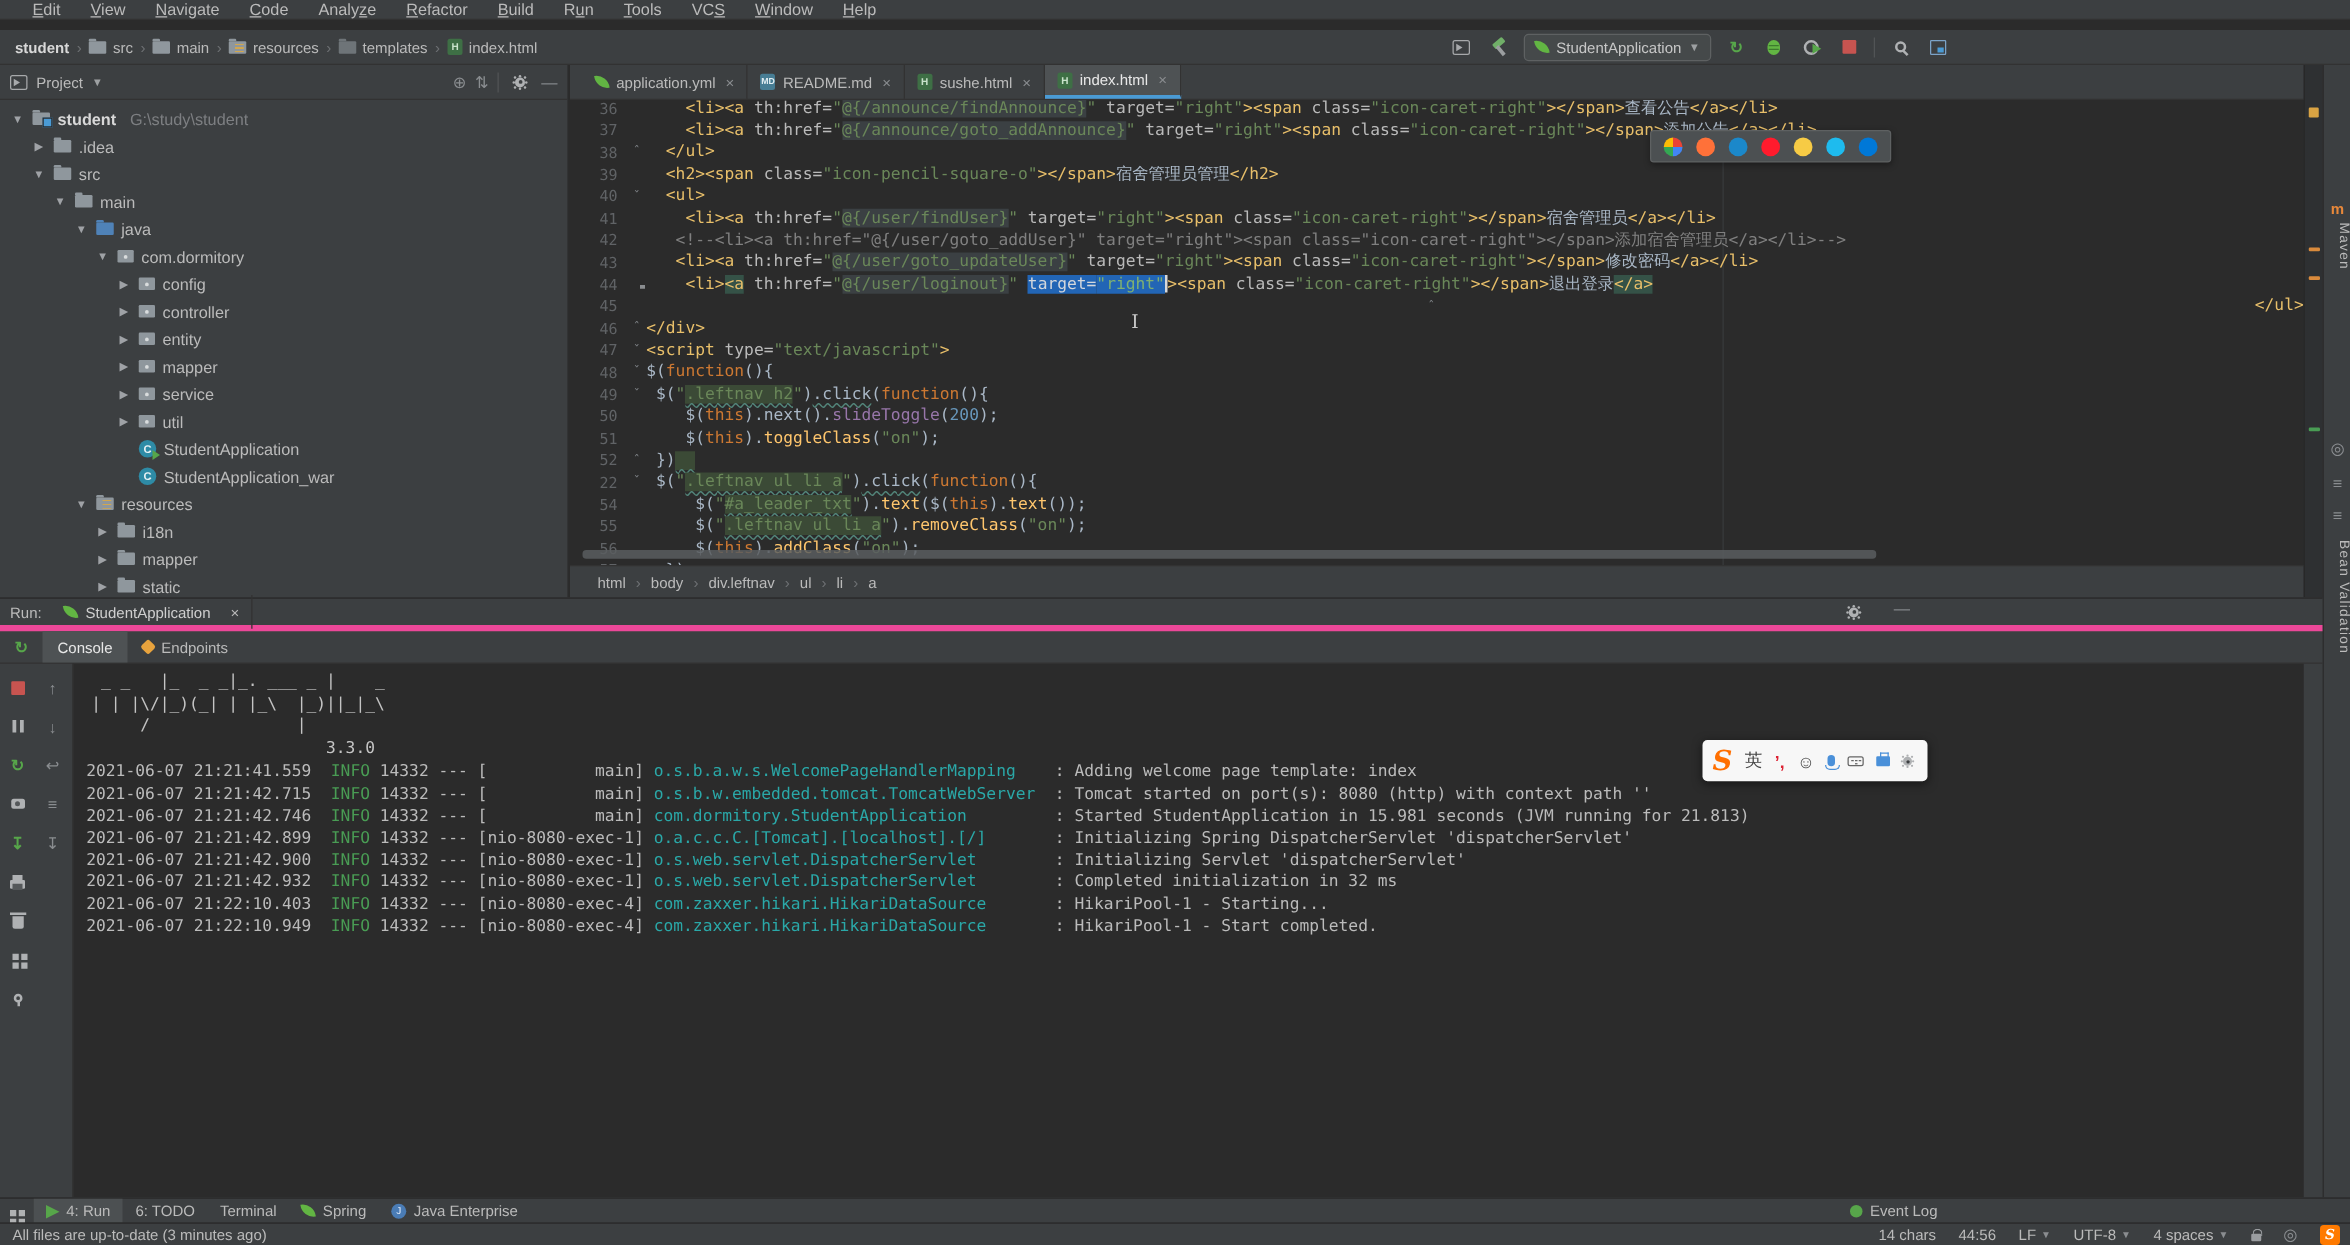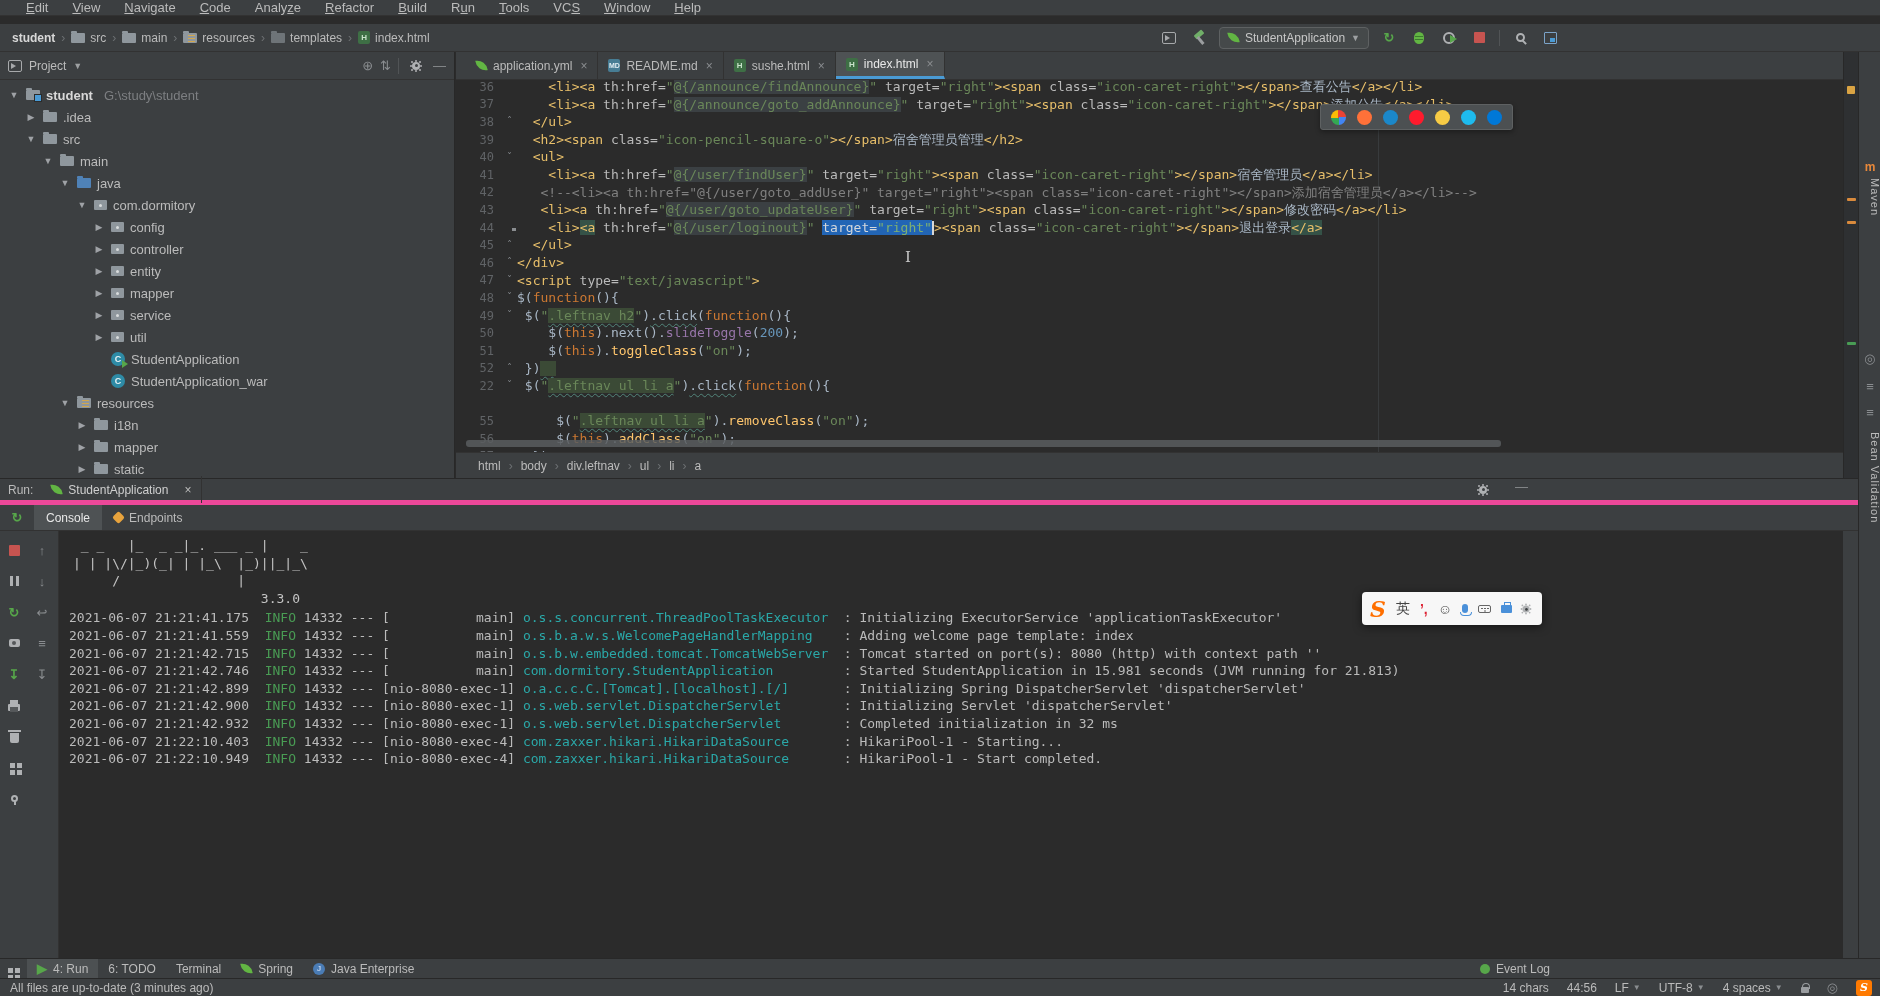--- a/index.html
+++ b/index.html
@@ -529,7 +529,7 @@
         <span class="ln-fold"><span class="bulb"></span></span>
         <span class="code-text"><span class="tk-d">    </span><span class="tk-t">&lt;li&gt;</span><span class="tk-m">&lt;a</span><span class="tk-a"> th:href=</span><span class="tk-s">"</span><span class="tk-sb">@{/user/loginout}</span><span class="tk-s">"</span><span class="tk-d"> </span><span class="tk-sa">target=</span><span class="tk-ss">"right"</span><span class="tk-cr"></span><span class="tk-t">&gt;&lt;span</span><span class="tk-a"> class=</span><span class="tk-s">"icon-caret-right"</span><span class="tk-t">&gt;&lt;/span&gt;</span><span class="tk-x">退出登录</span><span class="tk-m">&lt;/a&gt;</span></span>
       </div>
-      <div class="code-line" style="top: 156.4px;">
+      <div class="code-line" style="top: 156.4px; justify-content: space-between;">
         <span class="ln-num">45</span>
         <span class="ln-fold">ˆ</span>
         <span class="code-text"><span class="tk-d">  </span><span class="tk-t">&lt;/ul&gt;</span></span>

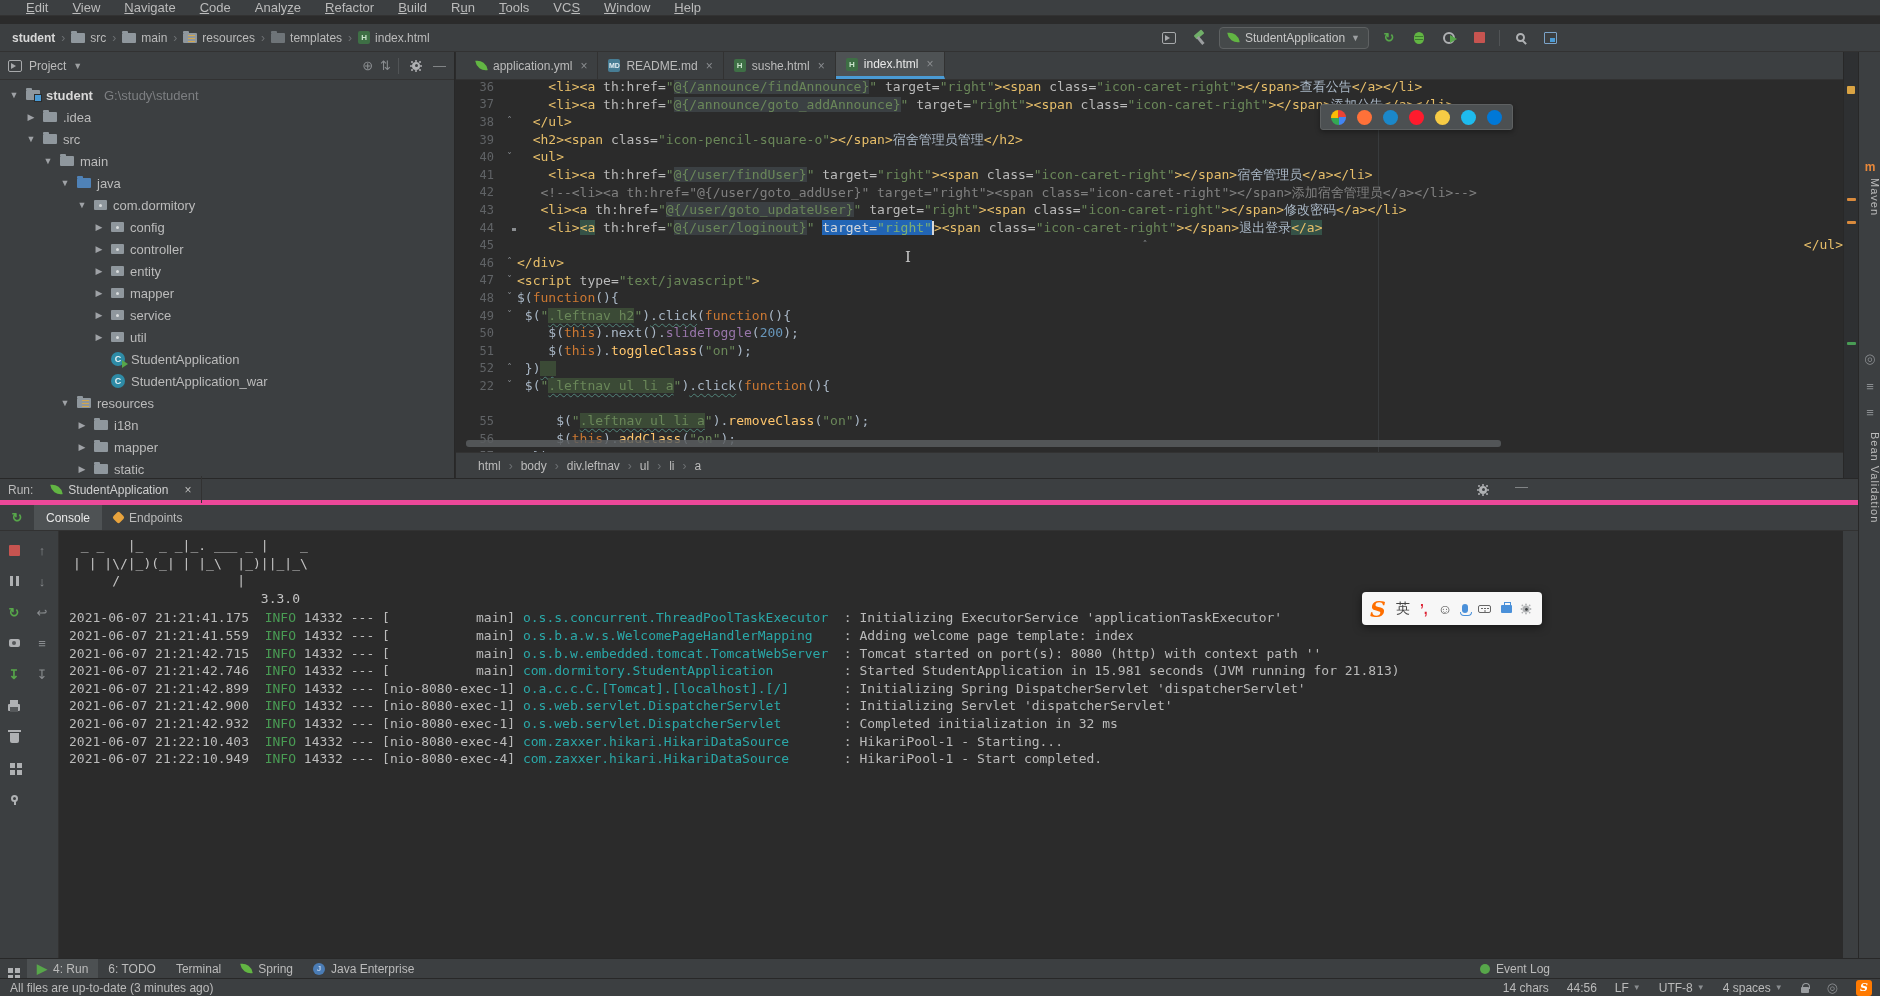--- a/index.html
+++ b/index.html
@@ -574,6 +574,11 @@
         <span class="ln-fold">ˇ</span>
         <span class="code-text"><span class="tk-d"> </span><span class="tk-d">$(</span><span class="tk-s">"</span><span class="tk-hl">.leftnav ul li a</span><span class="tk-s">"</span><span class="tk-d">)</span><span class="tk-w">.click</span><span class="tk-d">(</span><span class="tk-k">function</span><span class="tk-d">(){</span></span>
       </div>
+      <div class="code-line" style="top: 314.8px;">
+        <span class="ln-num">54</span>
+        <span class="ln-fold"></span>
+        <span class="code-text"><span class="tk-d">     </span><span class="tk-d">$(</span><span class="tk-s">"</span><span class="tk-hl">#a_leader_txt</span><span class="tk-s">"</span><span class="tk-d">).</span><span class="tk-f">text</span><span class="tk-d">($(</span><span class="tk-k">this</span><span class="tk-d">).</span><span class="tk-f">text</span><span class="tk-d">());</span></span>
+      </div>
       <div class="code-line" style="top: 332.4px; align-items: center;">
         <span class="ln-num">55</span>
         <span class="ln-fold"></span>

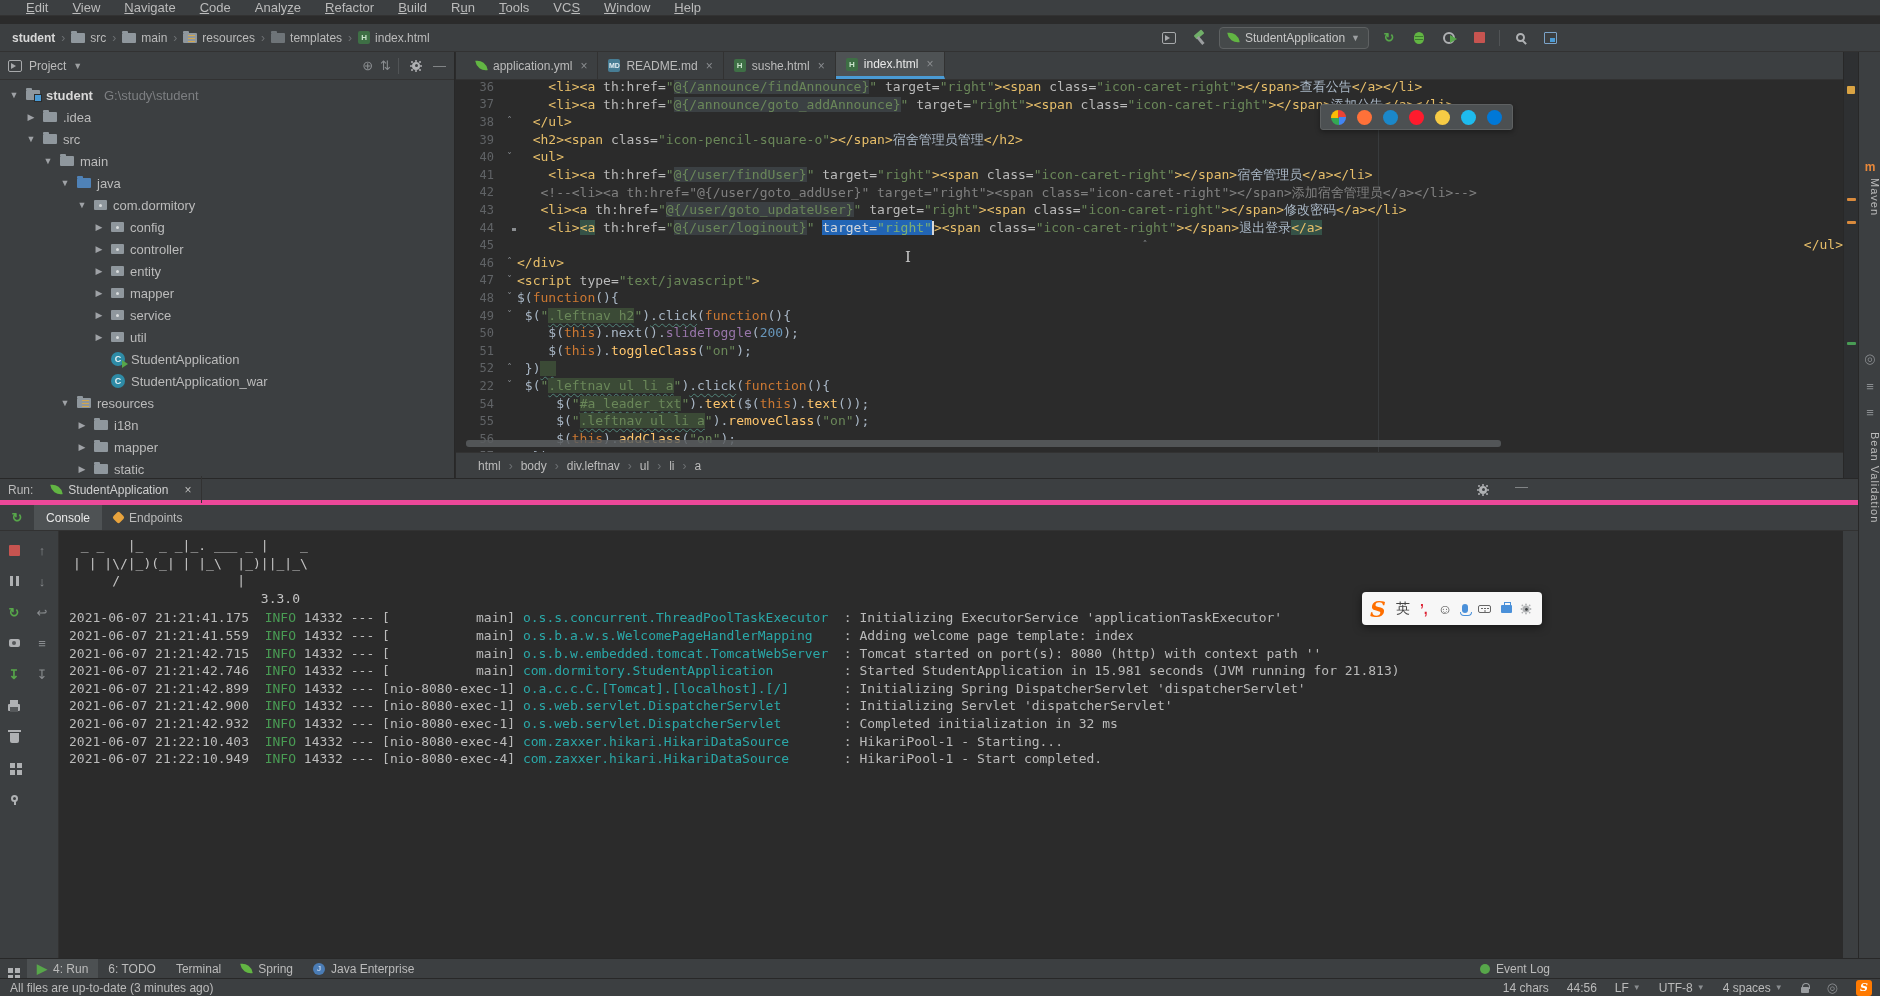--- a/index.html
+++ b/index.html
@@ -727,7 +727,6 @@
      /               |         
                         3.3.0 </pre>
     <div class="logs" id="logs">
-        <div class="log-line"><span>2021-06-07 21:21:41.175  </span><span class="lvl">INFO</span><span> 14332 --- [           main] </span><span class="logger">o.s.s.concurrent.ThreadPoolTaskExecutor </span><span> : Initializing ExecutorService 'applicationTaskExecutor'</span></div>
         <div class="log-line"><span>2021-06-07 21:21:41.559  </span><span class="lvl">INFO</span><span> 14332 --- [           main] </span><span class="logger">o.s.b.a.w.s.WelcomePageHandlerMapping   </span><span> : Adding welcome page template: index</span></div>
         <div class="log-line"><span>2021-06-07 21:21:42.715  </span><span class="lvl">INFO</span><span> 14332 --- [           main] </span><span class="logger">o.s.b.w.embedded.tomcat.TomcatWebServer </span><span> : Tomcat started on port(s): 8080 (http) with context path ''</span></div>
         <div class="log-line"><span>2021-06-07 21:21:42.746  </span><span class="lvl">INFO</span><span> 14332 --- [           main] </span><span class="logger">com.dormitory.StudentApplication        </span><span> : Started StudentApplication in 15.981 seconds (JVM running for 21.813)</span></div>

